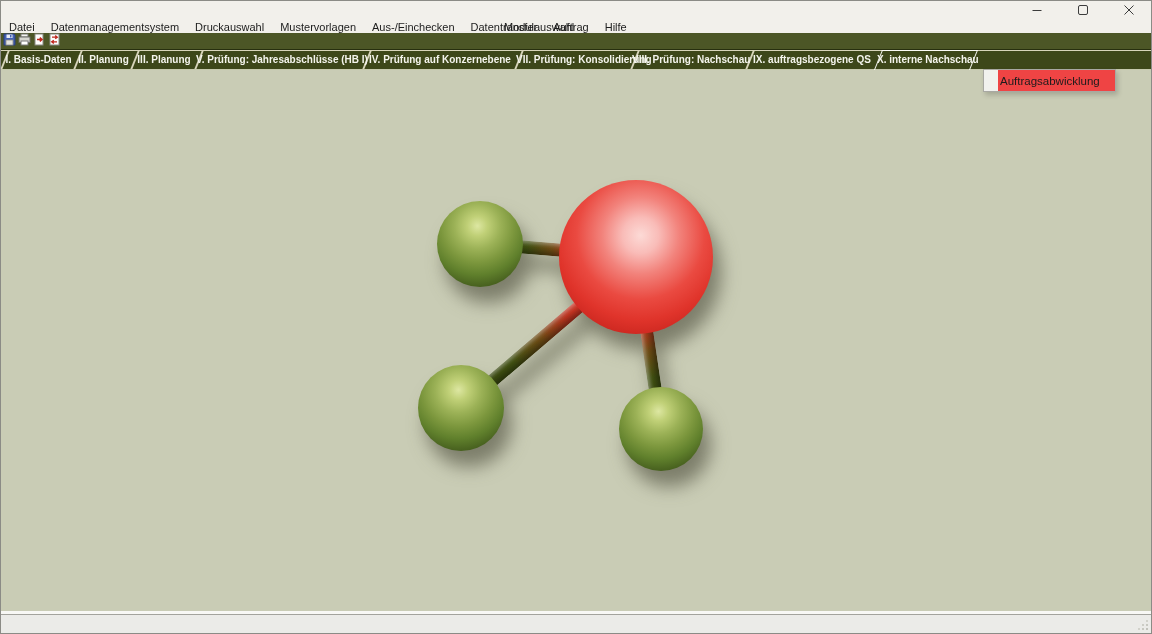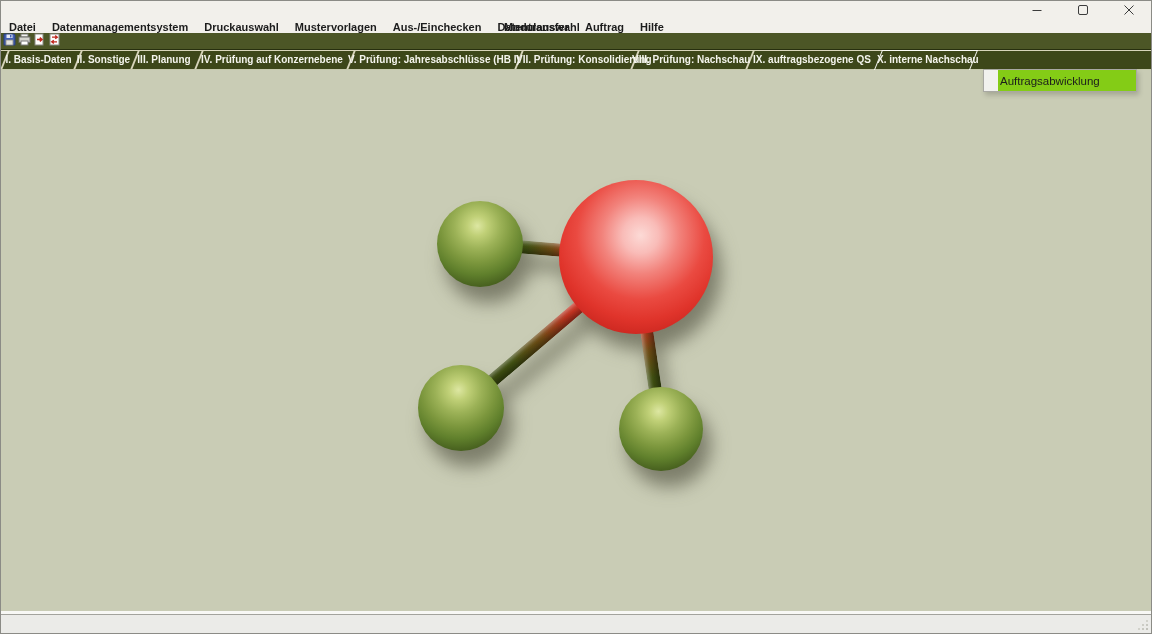--- a/index.html
+++ b/index.html
@@ -15,7 +15,7 @@
   .win-btn svg{display:block;}
   
   .menubar{height:13px;background:#f2f0eb;display:flex;align-items:center;
-    font-size:11px;color:#1c1c1c;position:relative;padding-left:1px;font-weight:bold;}
+    font-size:11px;color:#1c1c1c;position:relative;padding-left:1px;}
   .menu-item{padding:0 8px;white-space:nowrap;}
   .menu-module{position:absolute;left:498px;padding:0 6px;}
   

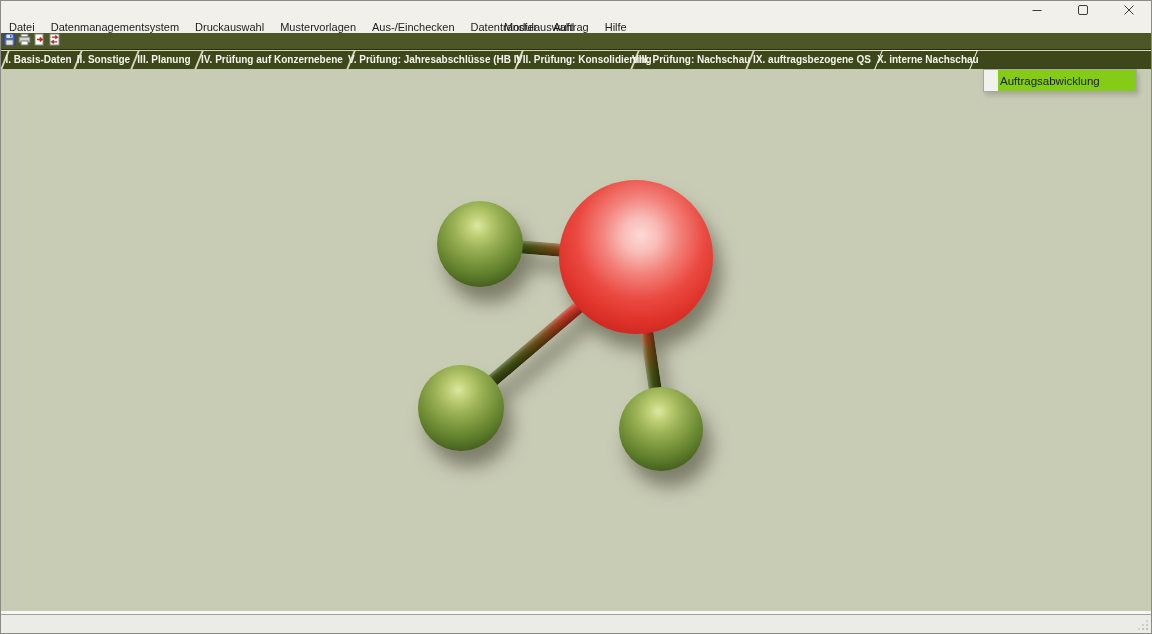--- a/index.html
+++ b/index.html
@@ -142,7 +142,7 @@
 
   <div class="tabbar">
     <div class="tab" style="width:73px"><span class="tab-label">I. Basis-Daten</span></div>
-    <div class="tab" style="width:57px"><span class="tab-label">II. Sonstige</span></div>
+    <div class="tab" style="width:57px"><span class="tab-label">II. Planung</span></div>
     <div class="tab" style="width:64px"><span class="tab-label">III. Planung</span></div>
     <div class="tab" style="width:152px"><span class="tab-label">IV. Prüfung auf Konzernebene</span></div>
     <div class="tab" style="width:168px"><span class="tab-label">V. Prüfung: Jahresabschlüsse (HB I)</span></div>

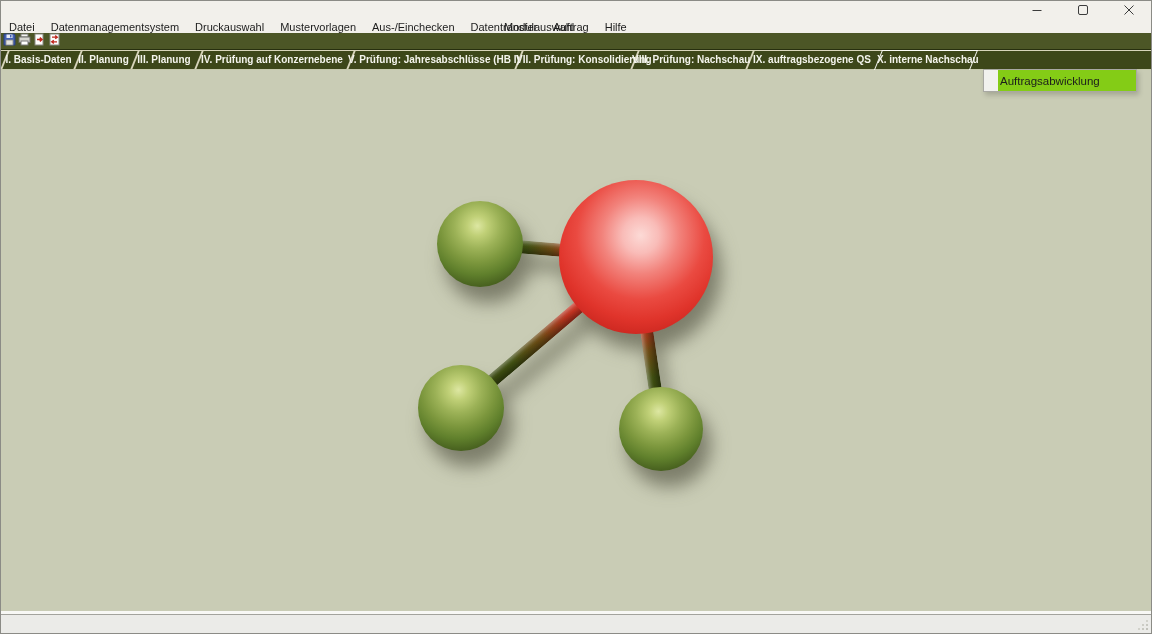--- a/index.html
+++ b/index.html
@@ -144,8 +144,8 @@
     <div class="tab" style="width:73px"><span class="tab-label">I. Basis-Daten</span></div>
     <div class="tab" style="width:57px"><span class="tab-label">II. Planung</span></div>
     <div class="tab" style="width:64px"><span class="tab-label">III. Planung</span></div>
+    <div class="tab" style="width:168px"><span class="tab-label">V. Prüfung: Jahresabschlüsse (HB I)</span></div>
     <div class="tab" style="width:152px"><span class="tab-label">IV. Prüfung auf Konzernebene</span></div>
-    <div class="tab" style="width:168px"><span class="tab-label">V. Prüfung: Jahresabschlüsse (HB I)</span></div>
     <div class="tab" style="width:116px"><span class="tab-label">VII. Prüfung: Konsolidierung</span></div>
     <div class="tab" style="width:115px"><span class="tab-label">VIII. Prüfung: Nachschau</span></div>
     <div class="tab" style="width:130px"><span class="tab-label">IX. auftragsbezogene QS</span></div>

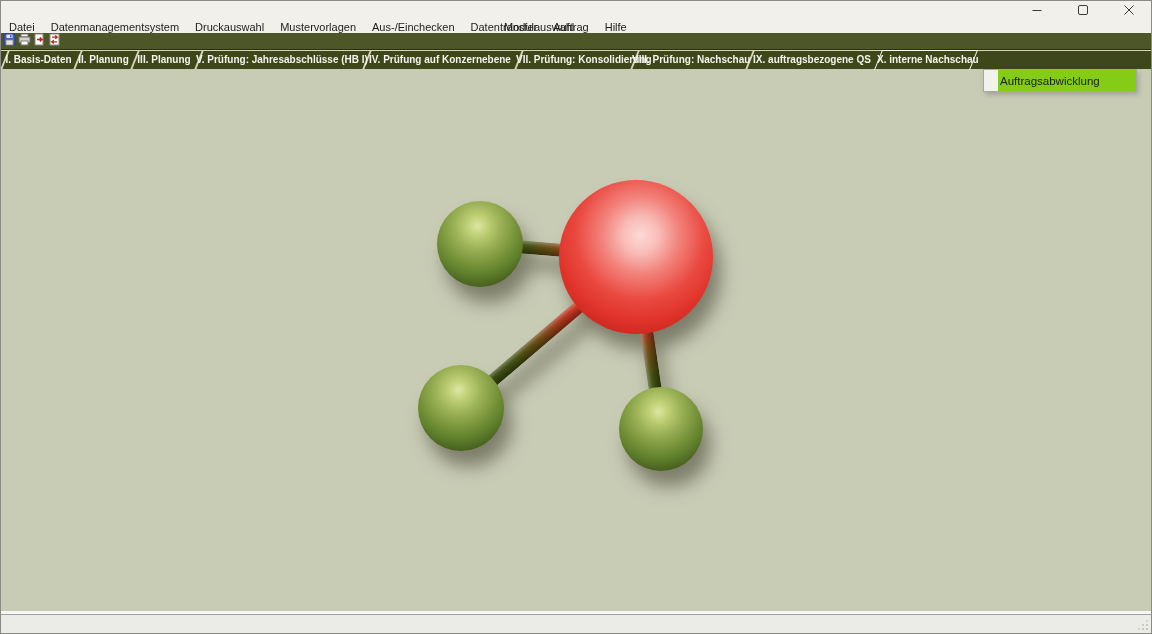--- a/index.html
+++ b/index.html
@@ -57,8 +57,8 @@
   .b2{left:461px;top:331px;width:230px;transform:rotate(-40.5deg);}
   .b3{left:661px;top:352px;width:173px;transform:rotate(-98.4deg);}
   
-  .dropdown{position:absolute;left:983px;top:69px;width:154px;height:23px;box-sizing:border-box;
-    background:#84cc16;border:1px solid #a8a8a2;box-shadow:2px 3px 5px rgba(0,0,0,0.18);z-index:40;}
+  .dropdown{position:absolute;left:983px;top:69px;width:133px;height:23px;box-sizing:border-box;
+    background:#ef4444;border:1px solid #a8a8a2;box-shadow:2px 3px 5px rgba(0,0,0,0.18);z-index:40;}
   .dropdown-gutter{position:absolute;left:0;top:0;bottom:0;width:14px;background:#f1f1ee;}
   .dropdown-item{position:relative;height:100%;display:flex;align-items:center;
     padding-left:16px;font-size:11.5px;color:#1c1c1c;cursor:default;}

